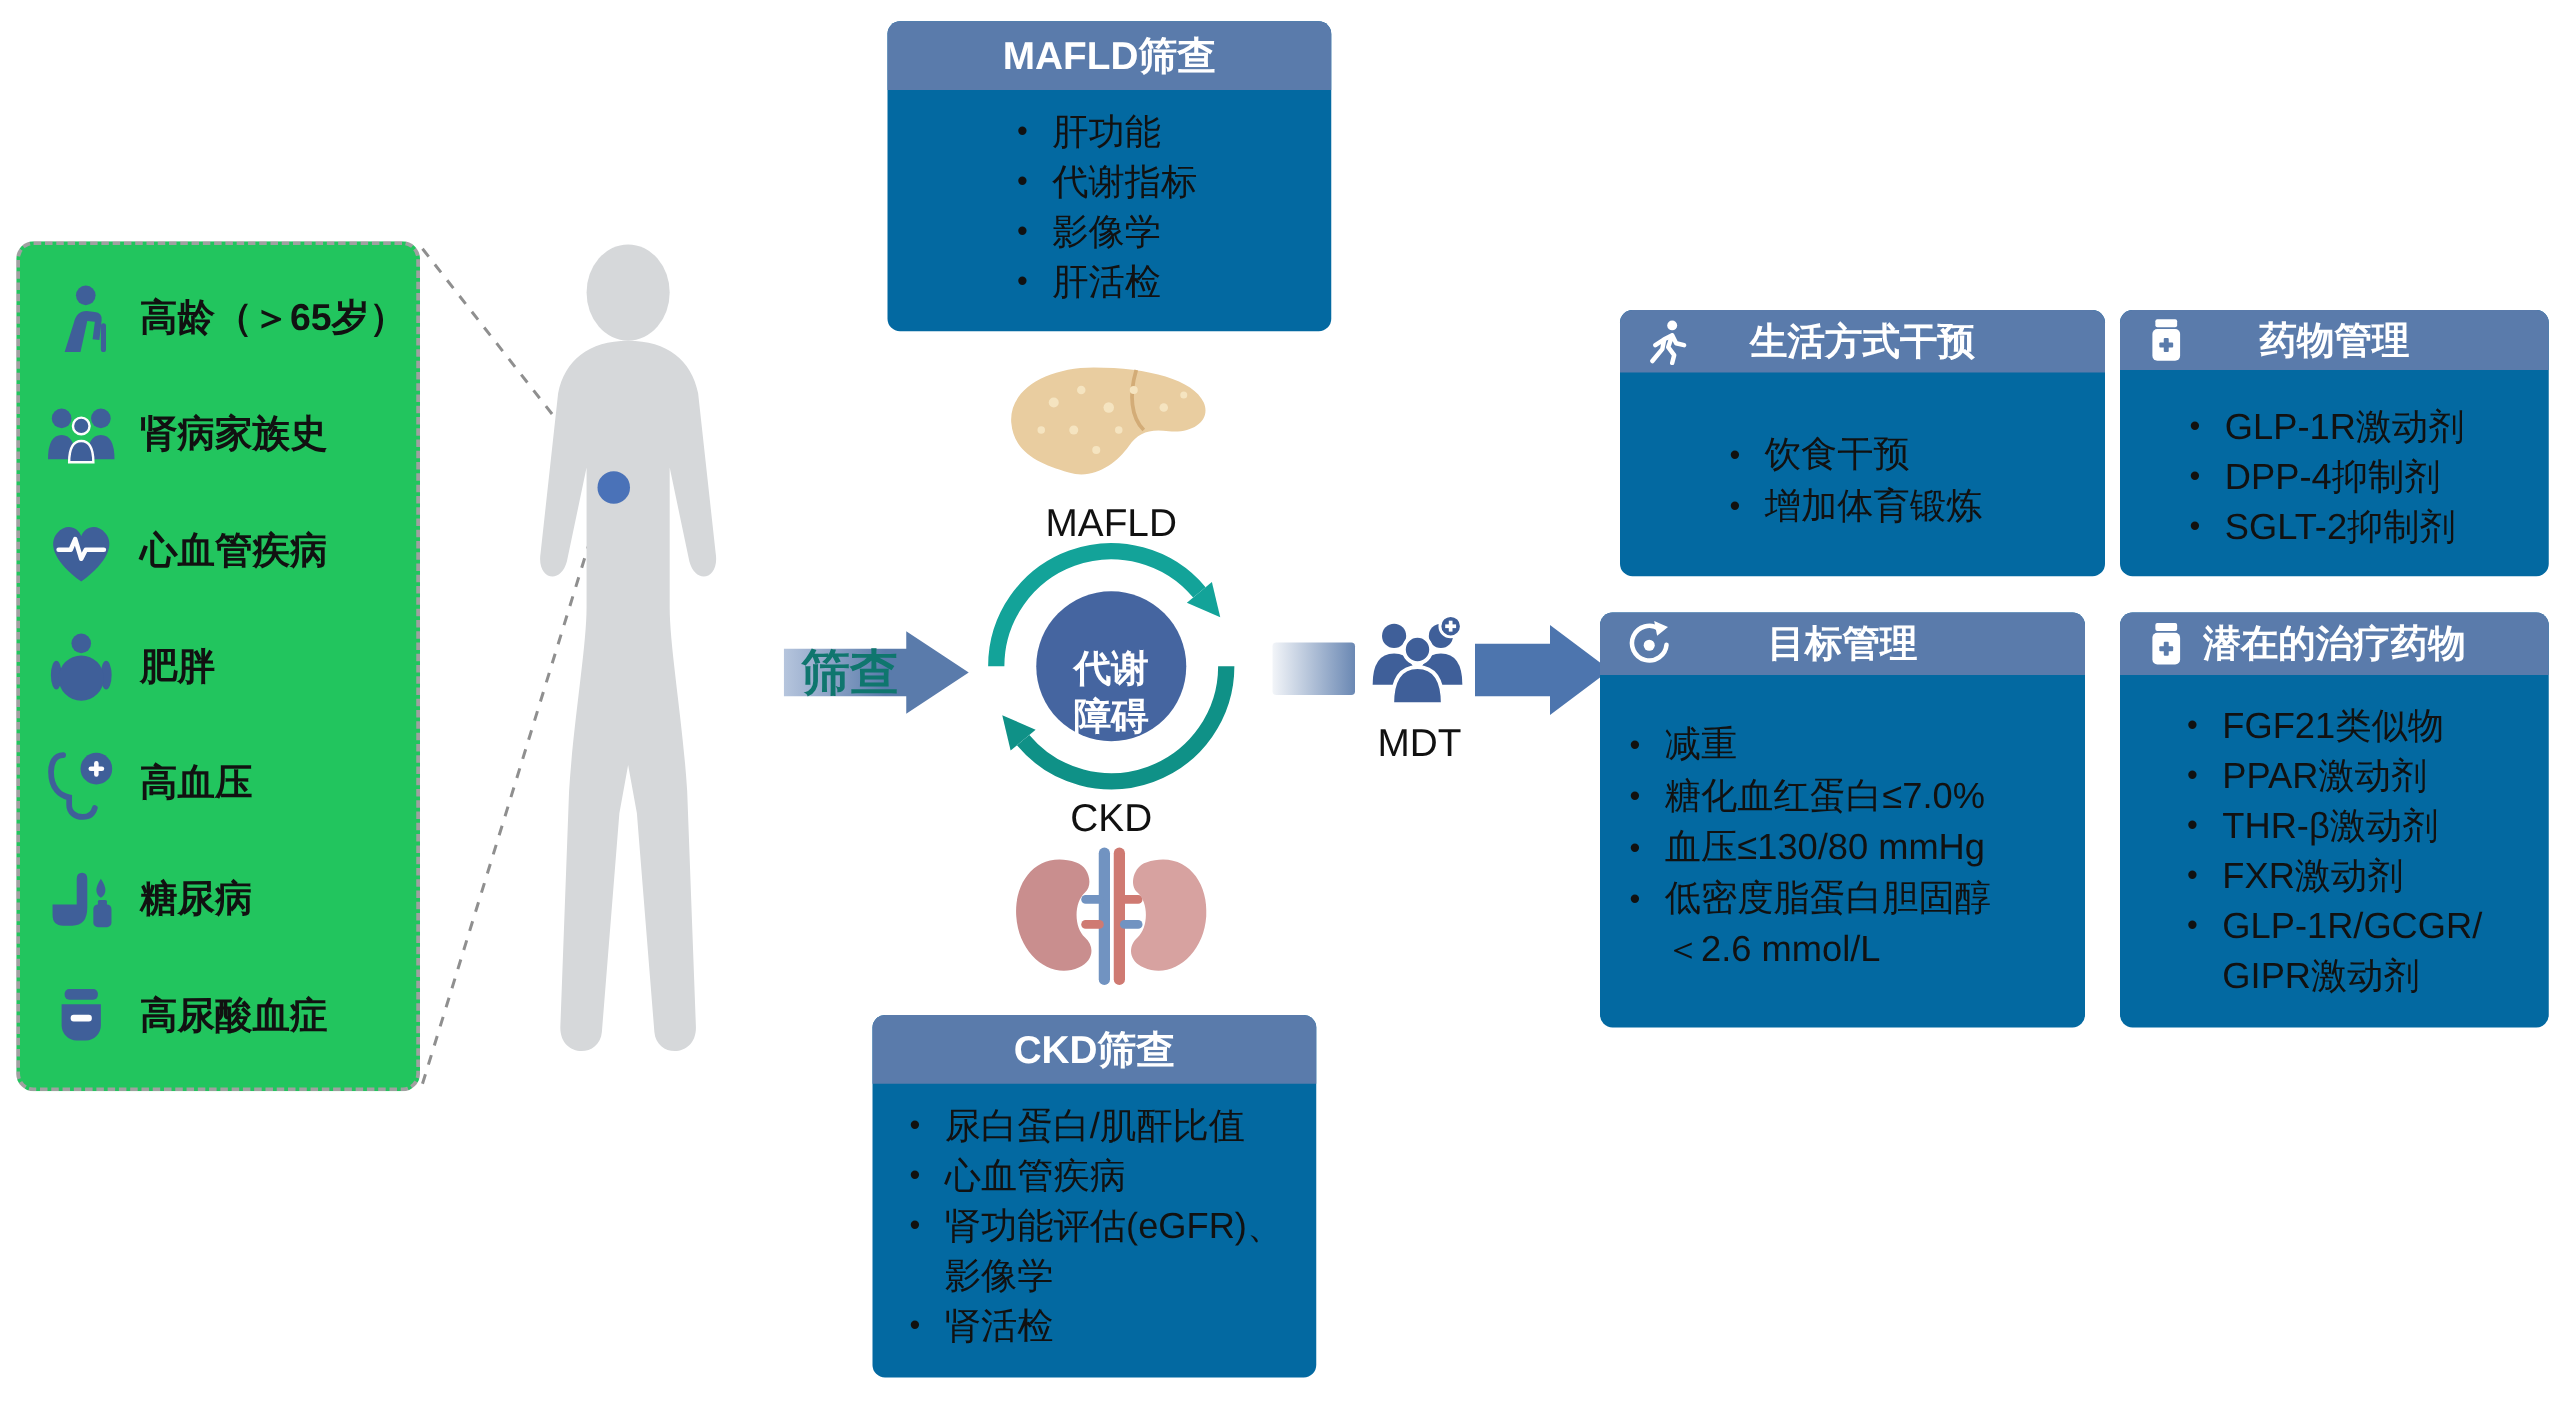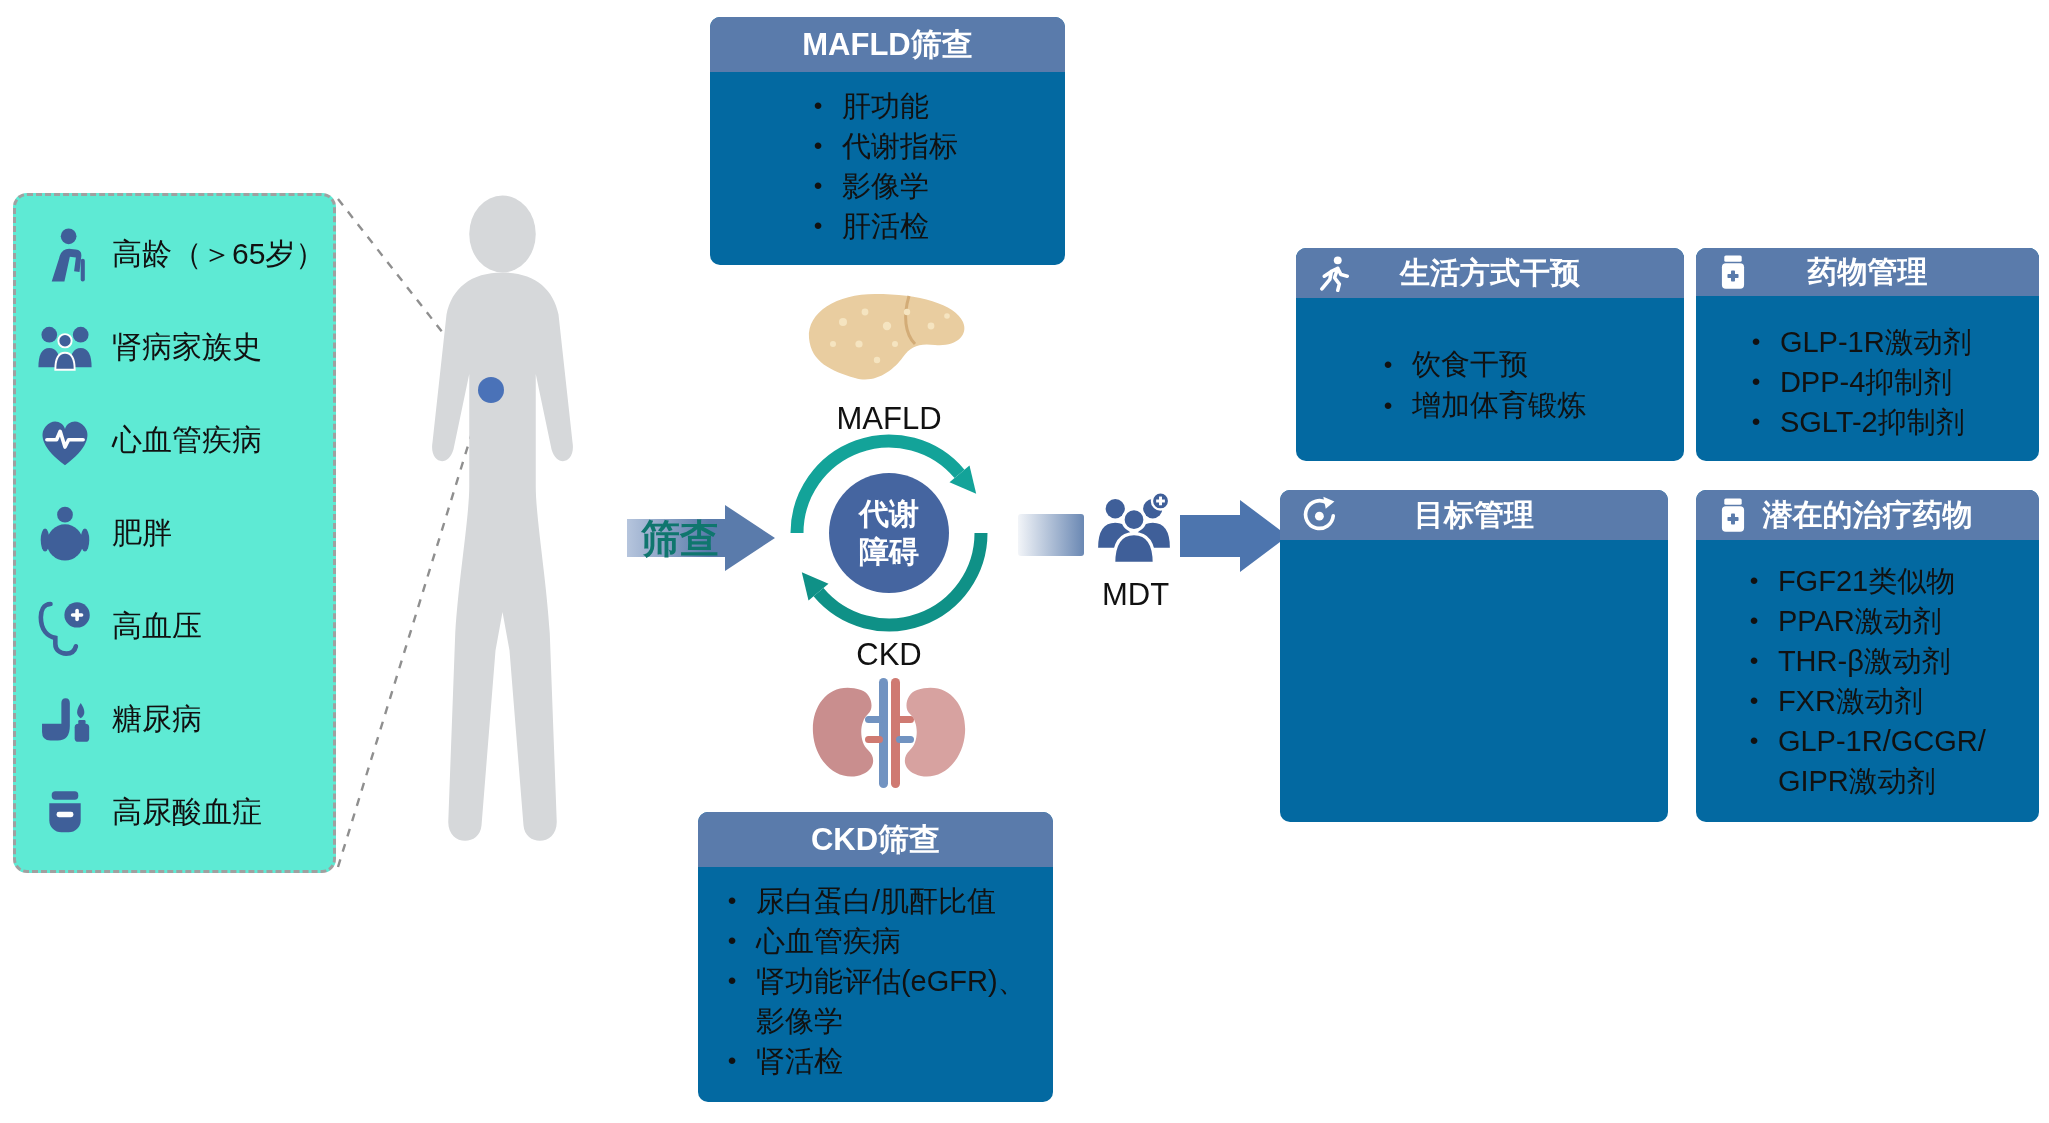--- a/index.html
+++ b/index.html
@@ -30,8 +30,8 @@
 
   
   .risk-panel { left:13px; top:193px; width:323px; height:680px;
-                border:3px dashed #a0a0a0; border-radius:14px; background:#5eead4;
-                padding-top:12px; }
+                border:3px dashed #a0a0a0; border-radius:14px; background:#22c55e;
+                padding-top:12px;font-weight:bold; }
   .risk-row { height:93px; display:flex; align-items:center; padding-left:20px; }
   .risk-icon { width:58px; height:58px; margin-right:18px; flex:0 0 auto; }
   .risk-label { font-size:30px; color:#111; }

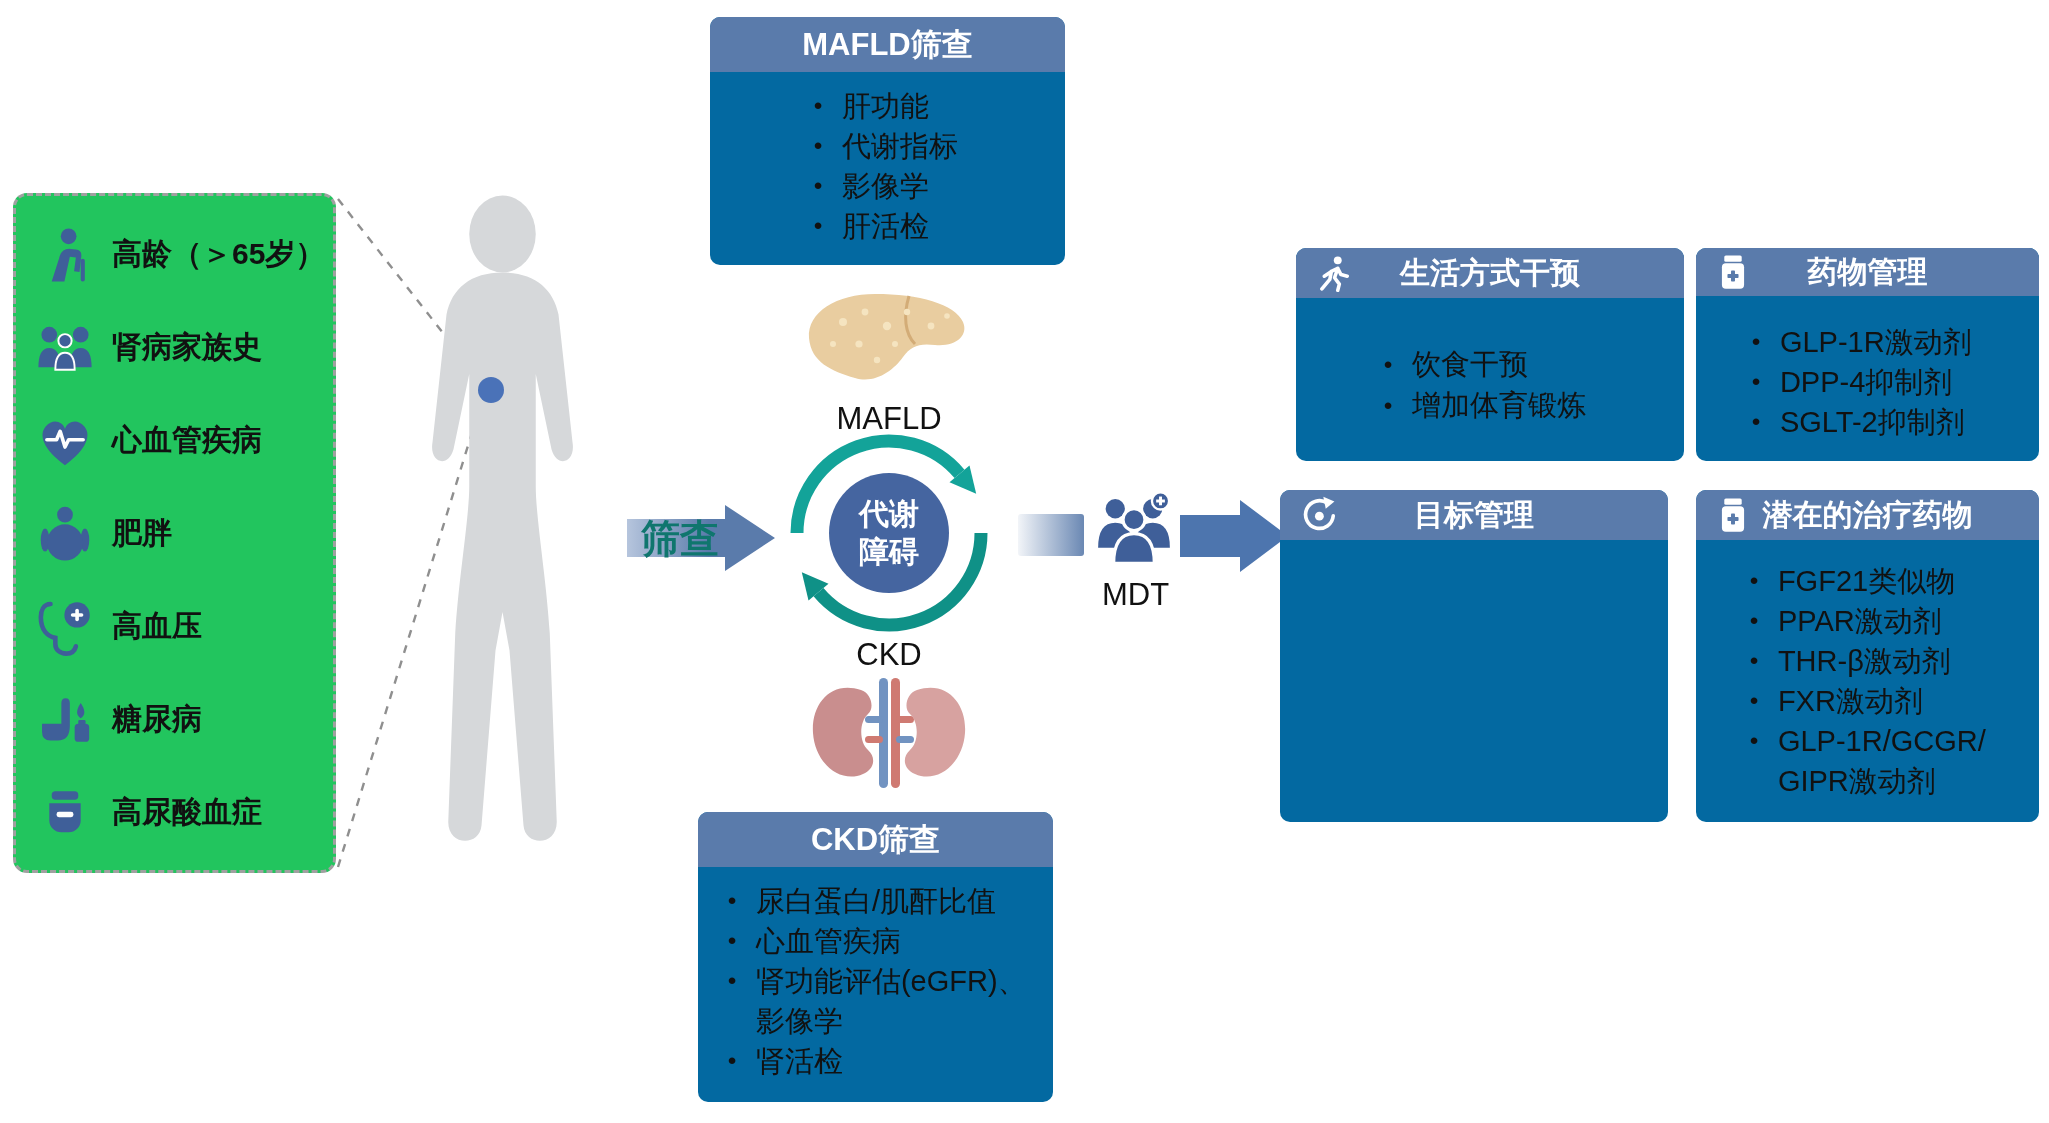--- a/index.html
+++ b/index.html
@@ -38,7 +38,7 @@
 
   .fig-label { font-size:31px; color:#111; text-align:center; }
 
-  .circle-text { left:779px; top:423px; width:220px; height:220px;
+  .circle-text { left:779px; top:445px; width:220px; height:220px;
                  display:flex; flex-direction:column; align-items:center; justify-content:center;
                  color:#fff; font-size:30px; font-weight:bold; line-height:38px; }
 

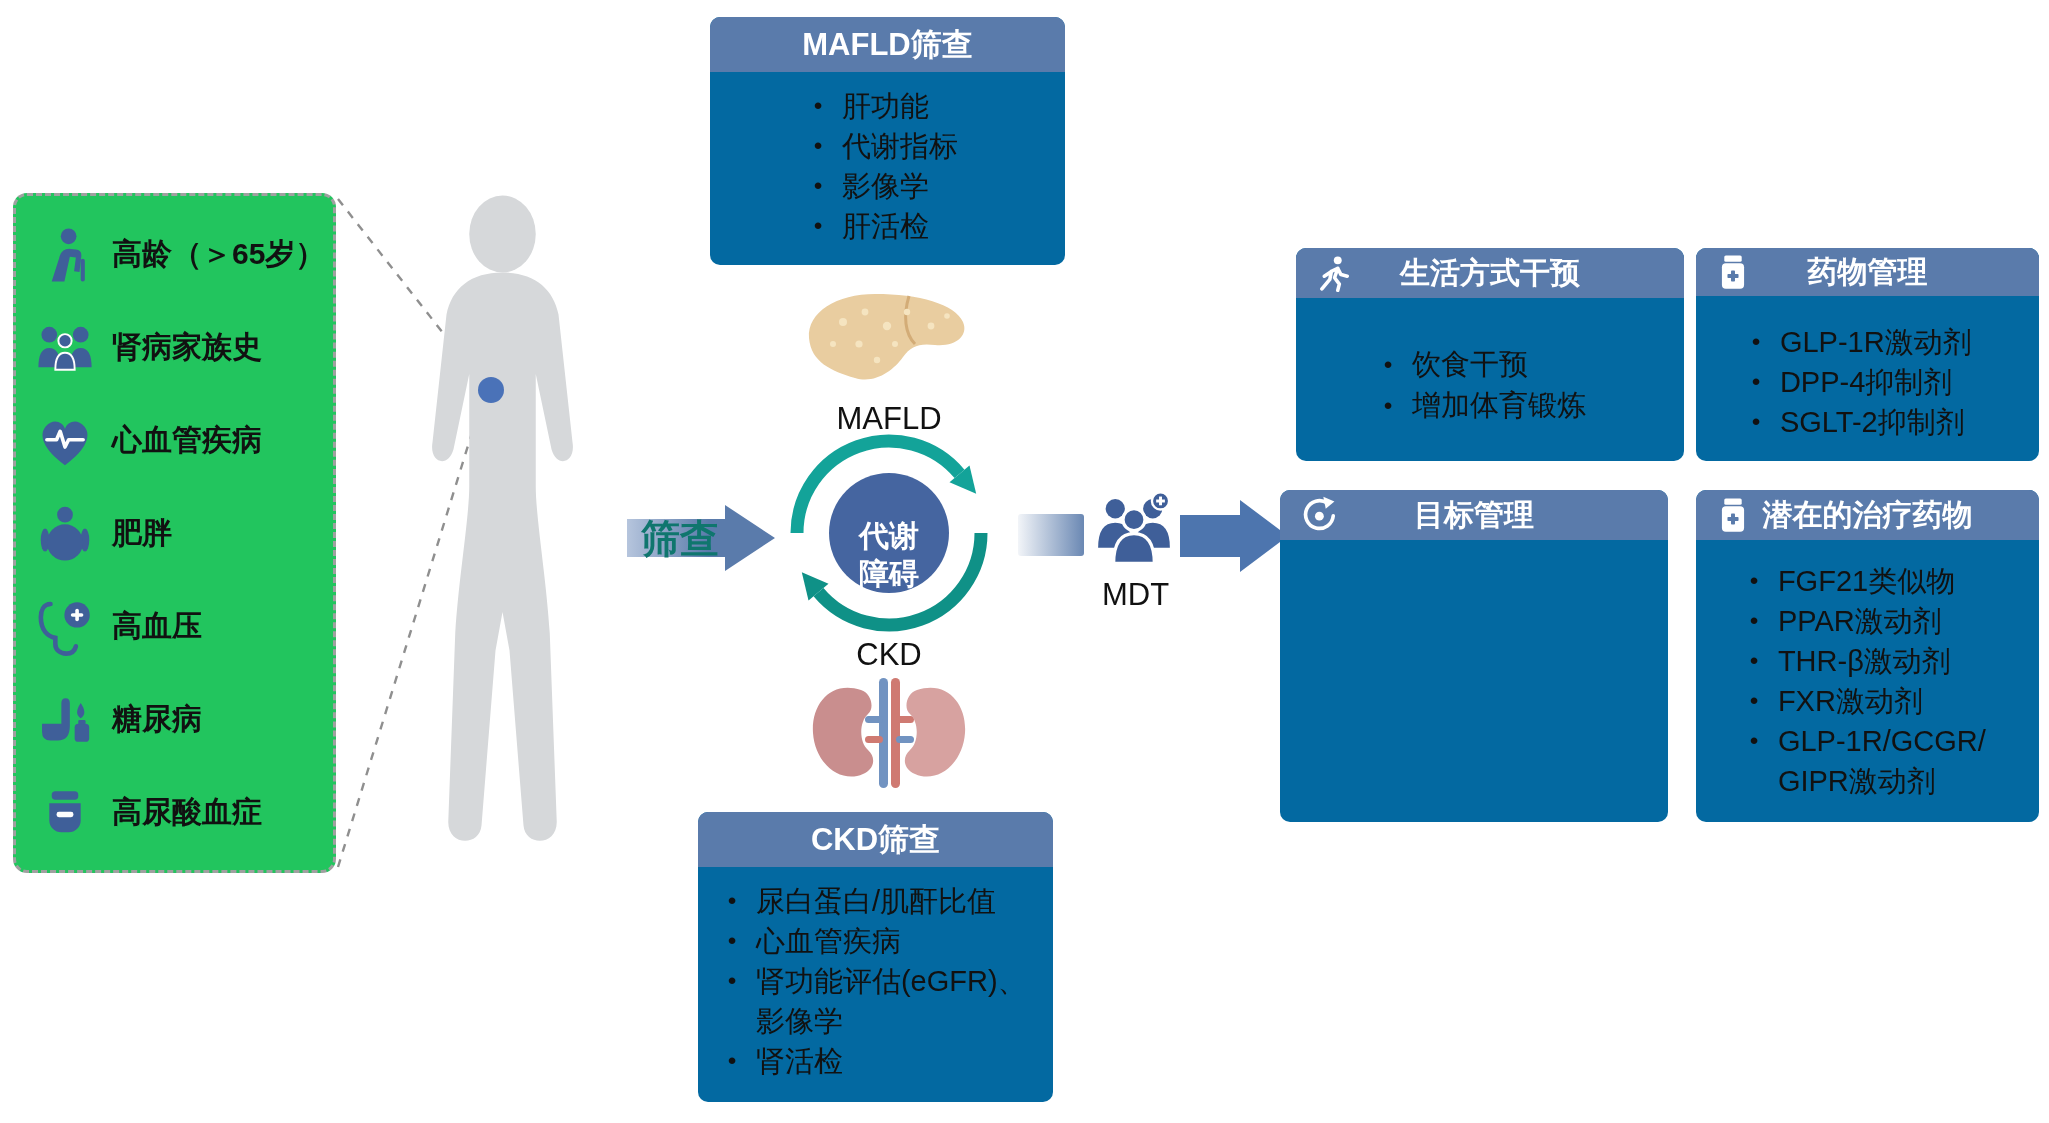--- a/index.html
+++ b/index.html
@@ -288,6 +288,13 @@
       </svg>
       <span>目标管理</span>
     </div>
+    <ul class="blist box3-list">
+      <li>减重</li>
+      <li>糖化血红蛋白≤7.0%</li>
+      <li>血压≤130/80 mmHg</li>
+      <li>低密度脂蛋白胆固醇
+＜2.6 mmol/L</li>
+    </ul>
   </div>
 
   <div class="abs panel" style="left:1696px;top:490px;width:343px;height:332px">

